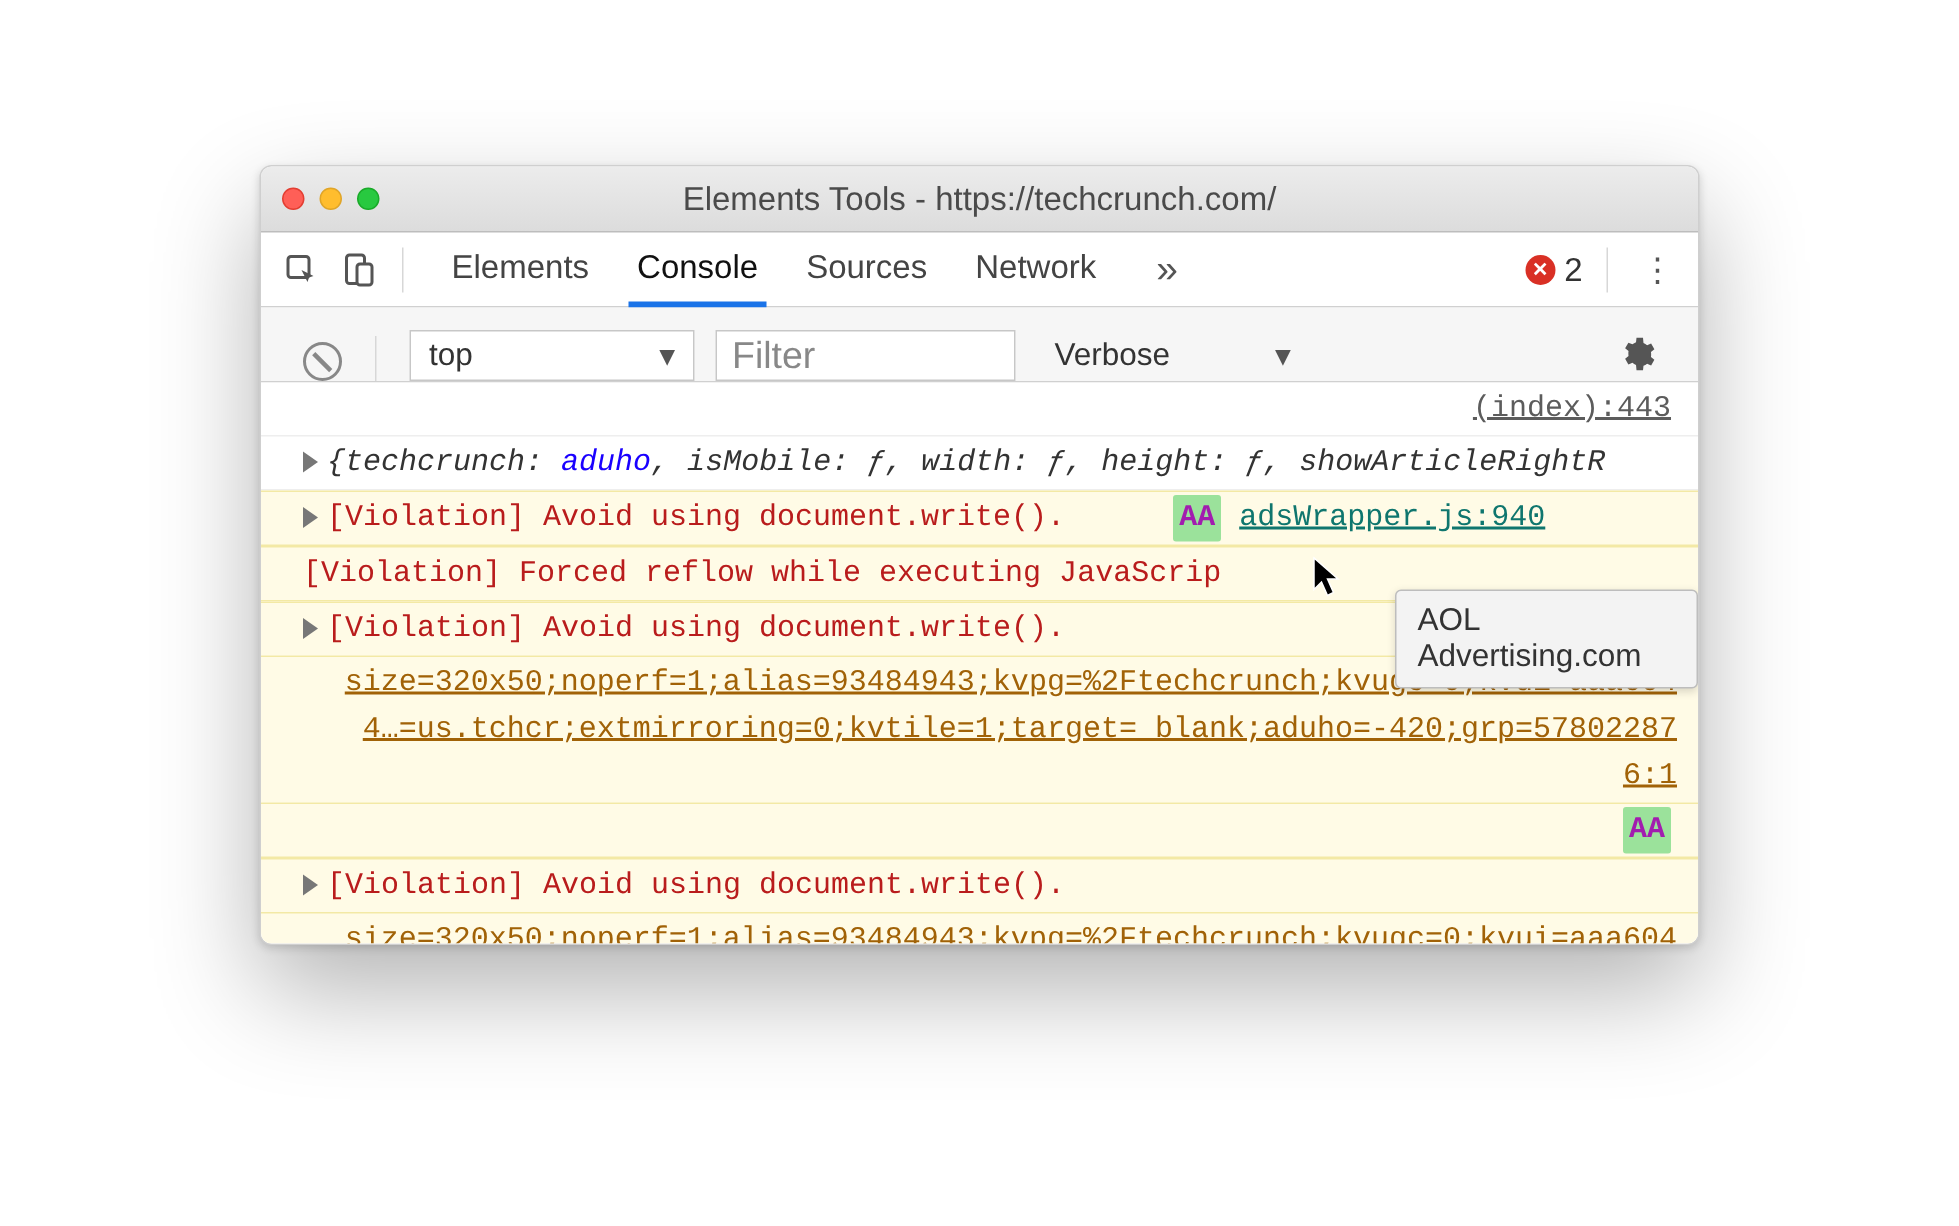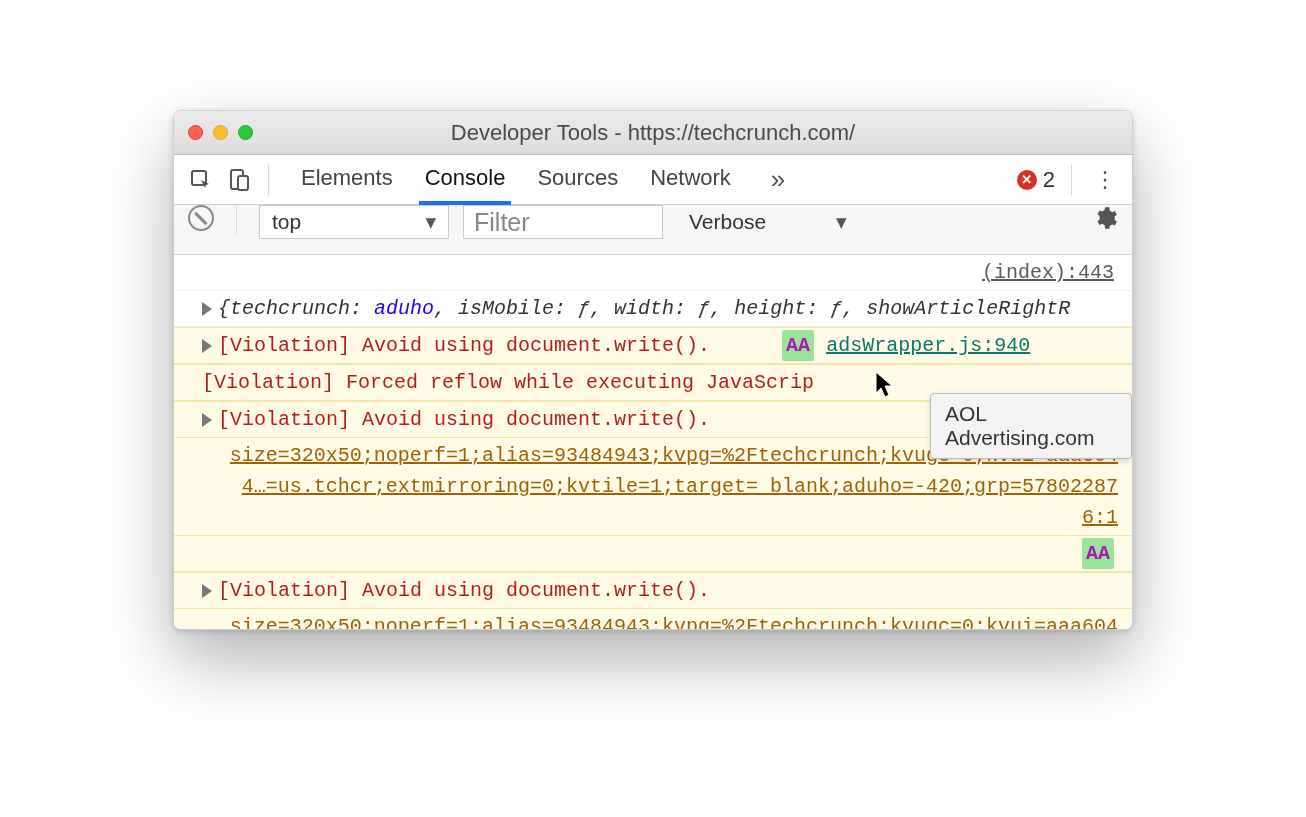--- a/index.html
+++ b/index.html
@@ -158,7 +158,7 @@
         <div class="dot yellow"></div>
         <div class="dot green"></div>
       </div>
-      <div class="title">Developer Tools - https://techcrunch.com/</div>
+      <div class="title">Elements Tools - https://techcrunch.com/</div>
     </div>
 
     <div class="tabbar">

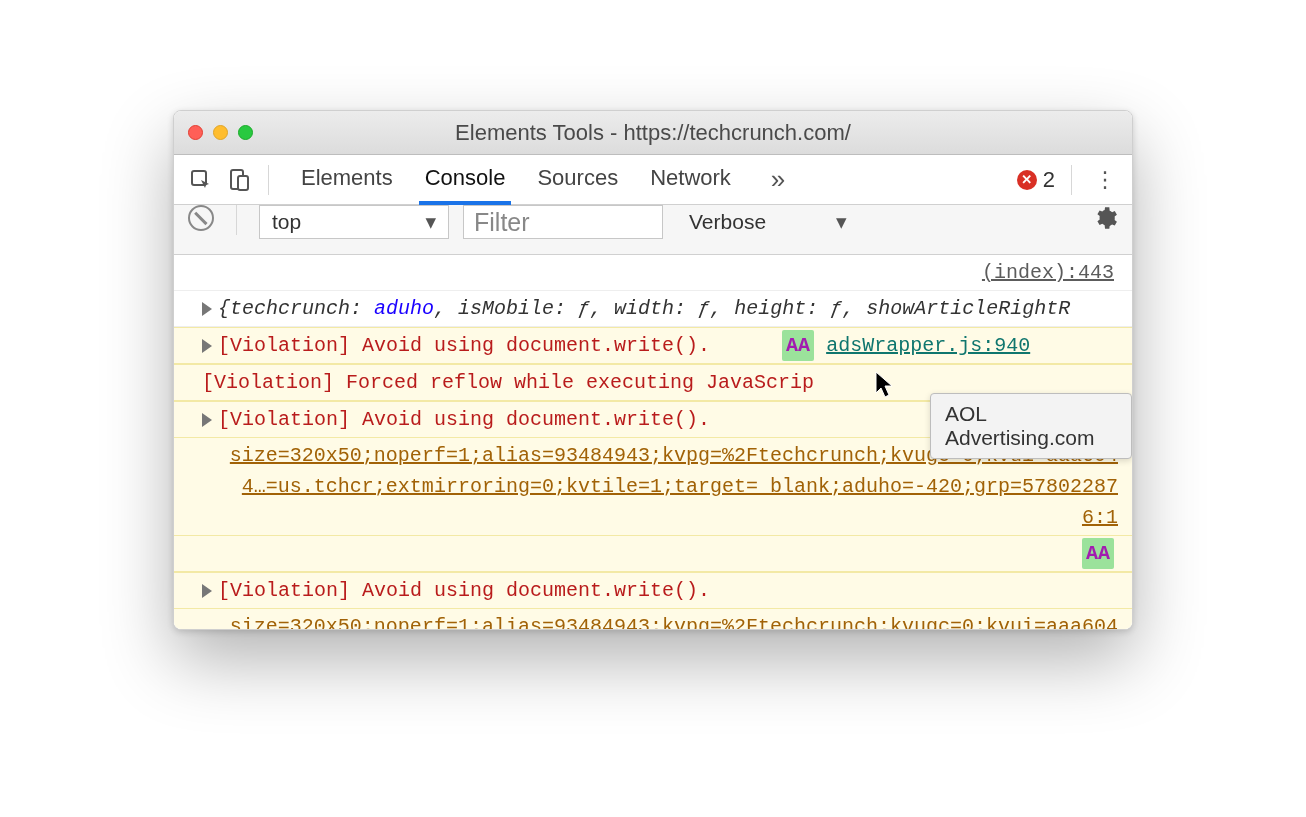--- a/index.html
+++ b/index.html
@@ -79,8 +79,8 @@
   .menu-dots { font-size:22px; color:#555; cursor:pointer; padding:0 6px; }
   
   .filterbar {
-    height:50px; display:flex; align-items:flex-start; gap:14px;
-    padding:0 14px; border-bottom:1px solid #d0d0d0;
+    height:50px; display:flex; align-items:flex-end; gap:14px;
+    padding:0 28px; border-bottom:1px solid #d0d0d0;
     background:#f6f6f6;
   }
   .no-sign {

